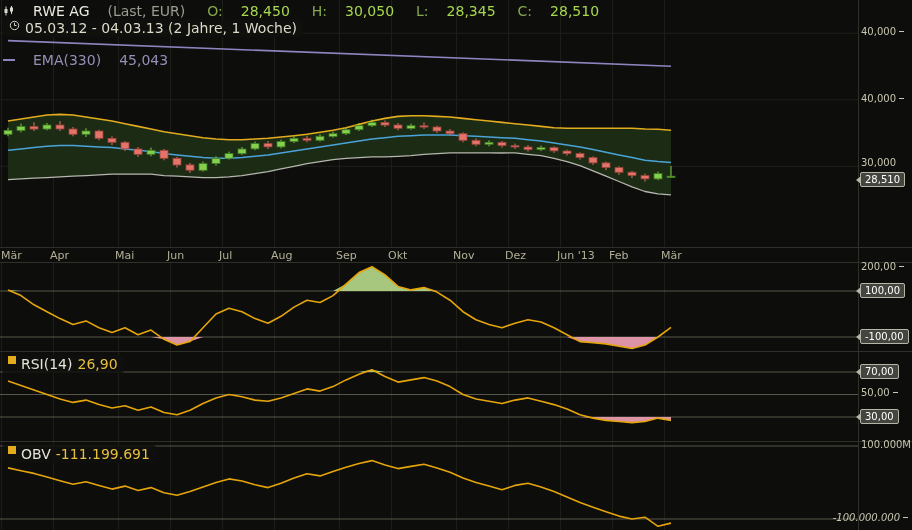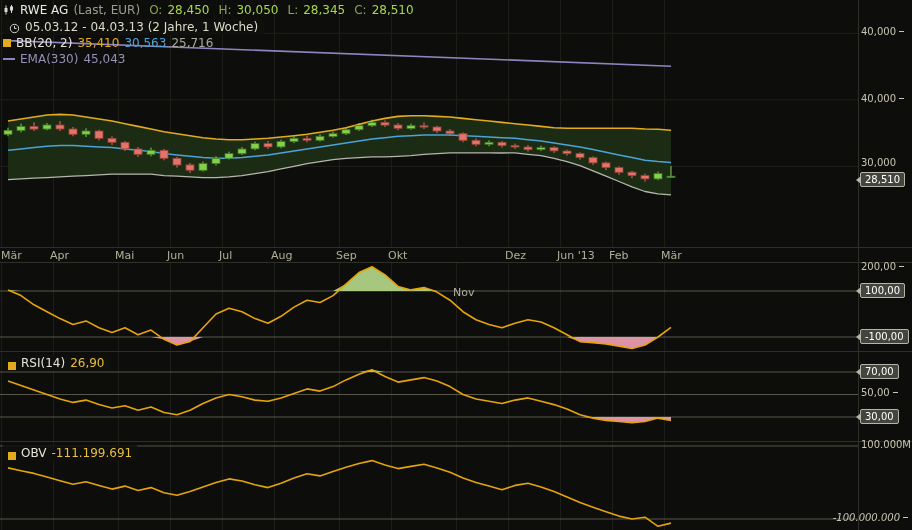--- a/index.html
+++ b/index.html
@@ -15,7 +15,7 @@
   .axlabel .tick{display:inline-block;width:5px;height:1px;background:var(--axis-text,#c9c7b2);}
   .badge{position:absolute;left:860px;background:var(--badge-bg,#45453f);border:1px solid var(--badge-border,#b5b5a8);border-radius:2px;color:#fff;font-size:10px;line-height:13px;padding:0 4px;white-space:nowrap;z-index:4;}
   .badge::before{content:"";position:absolute;left:-5px;top:50%;margin-top:-4px;width:0;height:0;border-top:4px solid transparent;border-bottom:4px solid transparent;border-right:5px solid var(--badge-border,#b5b5a8);}
-  .hdr{position:absolute;display:flex;align-items:center;gap:5px;font-size:12px;z-index:3;white-space:nowrap;}
+  .hdr{position:absolute;display:flex;align-items:center;gap:18px;font-size:14px;z-index:3;white-space:nowrap;}
   .pill{display:flex;align-items:flex-end;gap:5px;background:rgba(16,16,14,0.88);border-radius:3px;padding:1px 6px;}
   .sym{color:#eceae0;}
   .ptype{color:#9c9c90;}

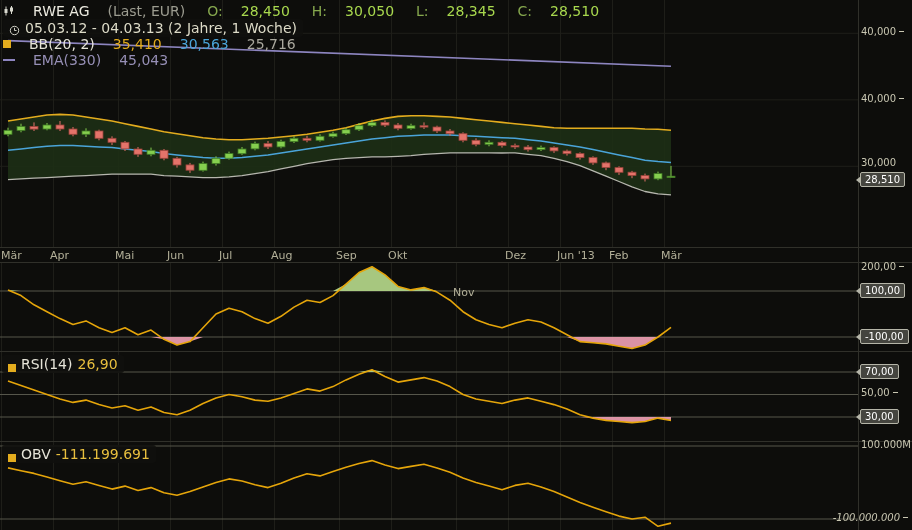--- a/index.html
+++ b/index.html
@@ -16,7 +16,7 @@
   .badge{position:absolute;left:860px;background:var(--badge-bg,#45453f);border:1px solid var(--badge-border,#b5b5a8);border-radius:2px;color:#fff;font-size:10px;line-height:13px;padding:0 4px;white-space:nowrap;z-index:4;}
   .badge::before{content:"";position:absolute;left:-5px;top:50%;margin-top:-4px;width:0;height:0;border-top:4px solid transparent;border-bottom:4px solid transparent;border-right:5px solid var(--badge-border,#b5b5a8);}
   .hdr{position:absolute;display:flex;align-items:center;gap:18px;font-size:14px;z-index:3;white-space:nowrap;}
-  .pill{display:flex;align-items:flex-end;gap:5px;background:rgba(16,16,14,0.88);border-radius:3px;padding:1px 6px;}
+  .pill{display:flex;align-items:flex-start;gap:5px;background:rgba(16,16,14,0.88);border-radius:3px;padding:1px 6px;}
   .sym{color:#eceae0;}
   .ptype{color:#9c9c90;}
   .olabel{color:var(--ohlc-label,#86a84e);margin-left:4px;}

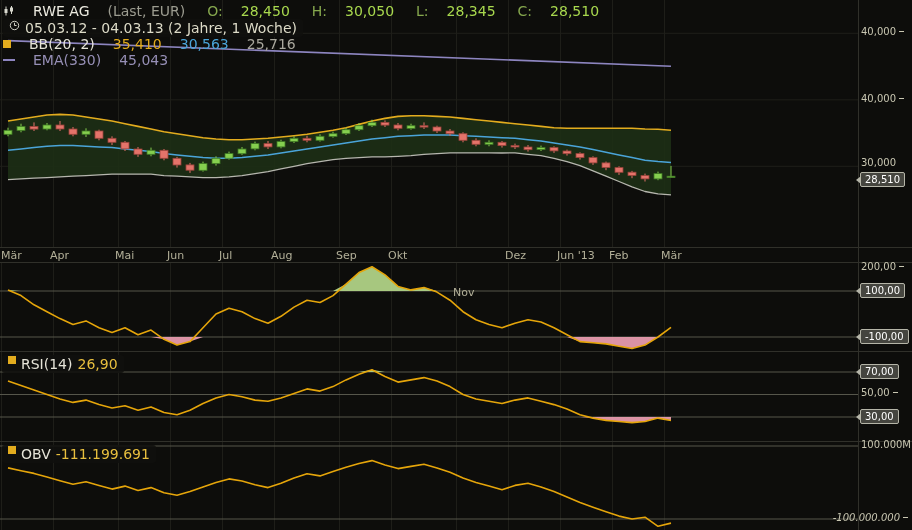--- a/index.html
+++ b/index.html
@@ -276,13 +276,6 @@
     </span>
   </div>
 
-  <div class="hdr" style="left:3px;top:36px">
-    <span class="sq"></span>
-    <span class="leg-name">BB(20, 2)</span>
-    <span class="bbu">35,410</span>
-    <span class="bbm">30,563</span>
-    <span class="bbl">25,716</span>
-  </div>
 
   <div class="hdr" style="left:3px;top:52px">
     <span class="ema-swatch"></span>

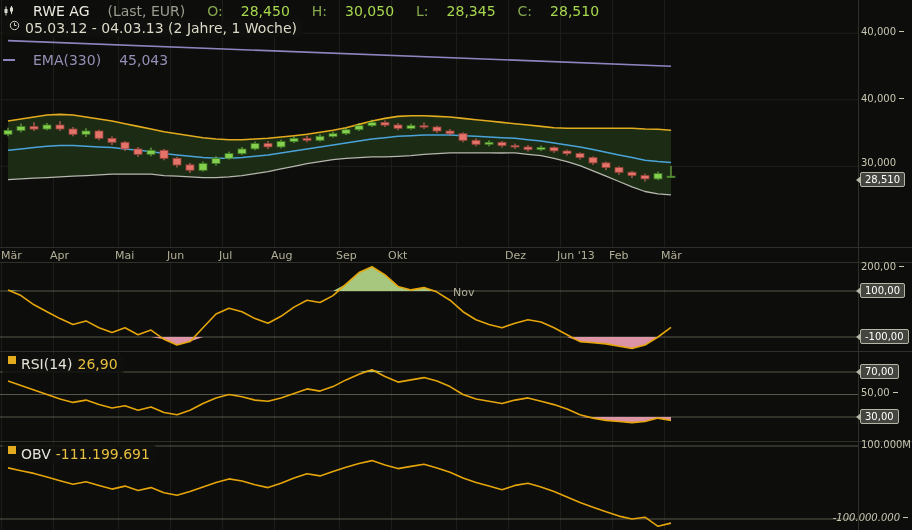--- a/index.html
+++ b/index.html
@@ -239,7 +239,7 @@
       <div class="month" style="left: 271px;">Aug</div>
       <div class="month" style="left: 336px;">Sep</div>
       <div class="month" style="left: 388px;">Okt</div>
-      <div class="month" style="left: 453px; margin-top: 37px;">Nov</div>
+      <div class="month" style="left: 453px;">Nov</div>
       <div class="month" style="left: 505px;">Dez</div>
       <div class="month" style="left: 557px;">Jun '13</div>
       <div class="month" style="left: 609px;">Feb</div>

